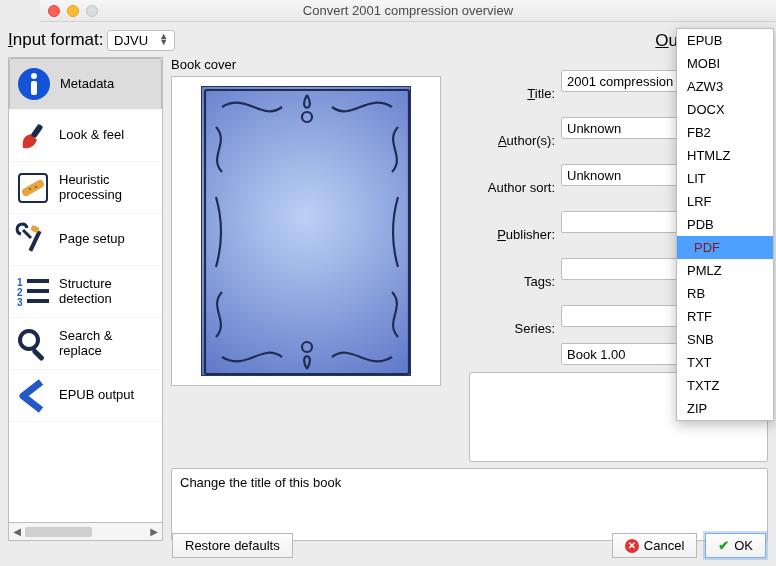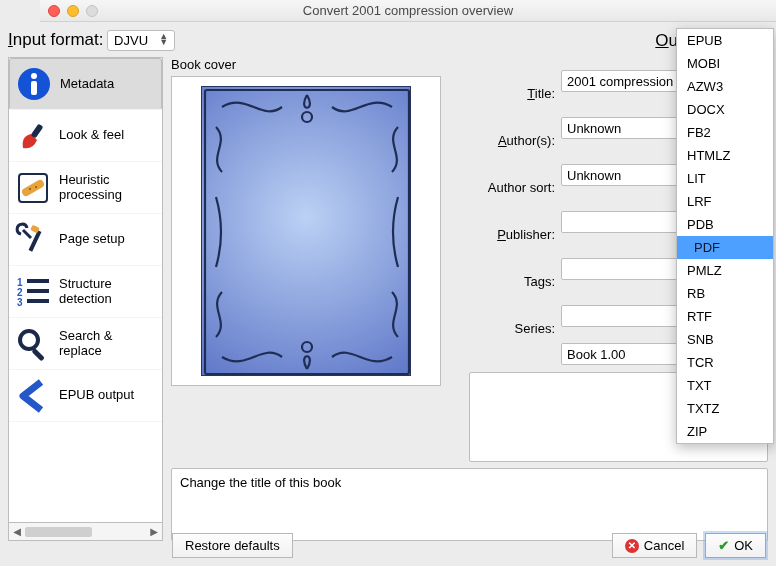--- a/index.html
+++ b/index.html
@@ -45,7 +45,7 @@
 .hint { border:1px solid #bdbdbd; background:#fff; padding:6px 8px; font-size:13px; border-radius:2px; height: 100px; }
 .dropdown { position:absolute; right:2px; top:28px; width:98px; background:#fff; border:1px solid #bdbdbd; box-shadow:0 4px 12px rgba(0,0,0,.25); z-index:50; max-height: 500px; overflow:hidden; }
 .dd-item { padding:4px 10px; font-size:13px; cursor:pointer; }
-.dd-item.hl { background:#4da0ff; color:#0f172a;padding-left:17px; }
+.dd-item.hl { background:#4da0ff; color:#7f1d1d;padding-left:17px; }
 .footer { position:absolute; left:172px; right:10px; bottom:8px; display:flex; align-items:center; gap:8px; }
 .footer .sp { flex:1; }
 .btn { background:linear-gradient(#fdfdfd,#f1f1f1); border:1px solid #b8b8b8; border-radius:0; padding:4px 12px; font-size:13px; display:inline-flex; align-items:center; gap:5px; cursor:pointer; }

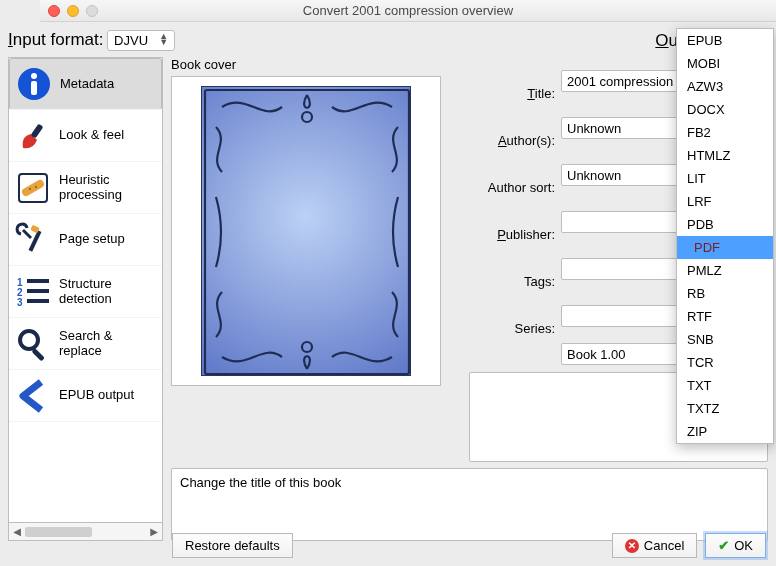--- a/index.html
+++ b/index.html
@@ -246,7 +246,6 @@
     <div class="dd-item">RB</div>
     <div class="dd-item">RTF</div>
     <div class="dd-item">SNB</div>
-    <div class="dd-item">TCR</div>
     <div class="dd-item">TXT</div>
     <div class="dd-item">TXTZ</div>
     <div class="dd-item">ZIP</div>

